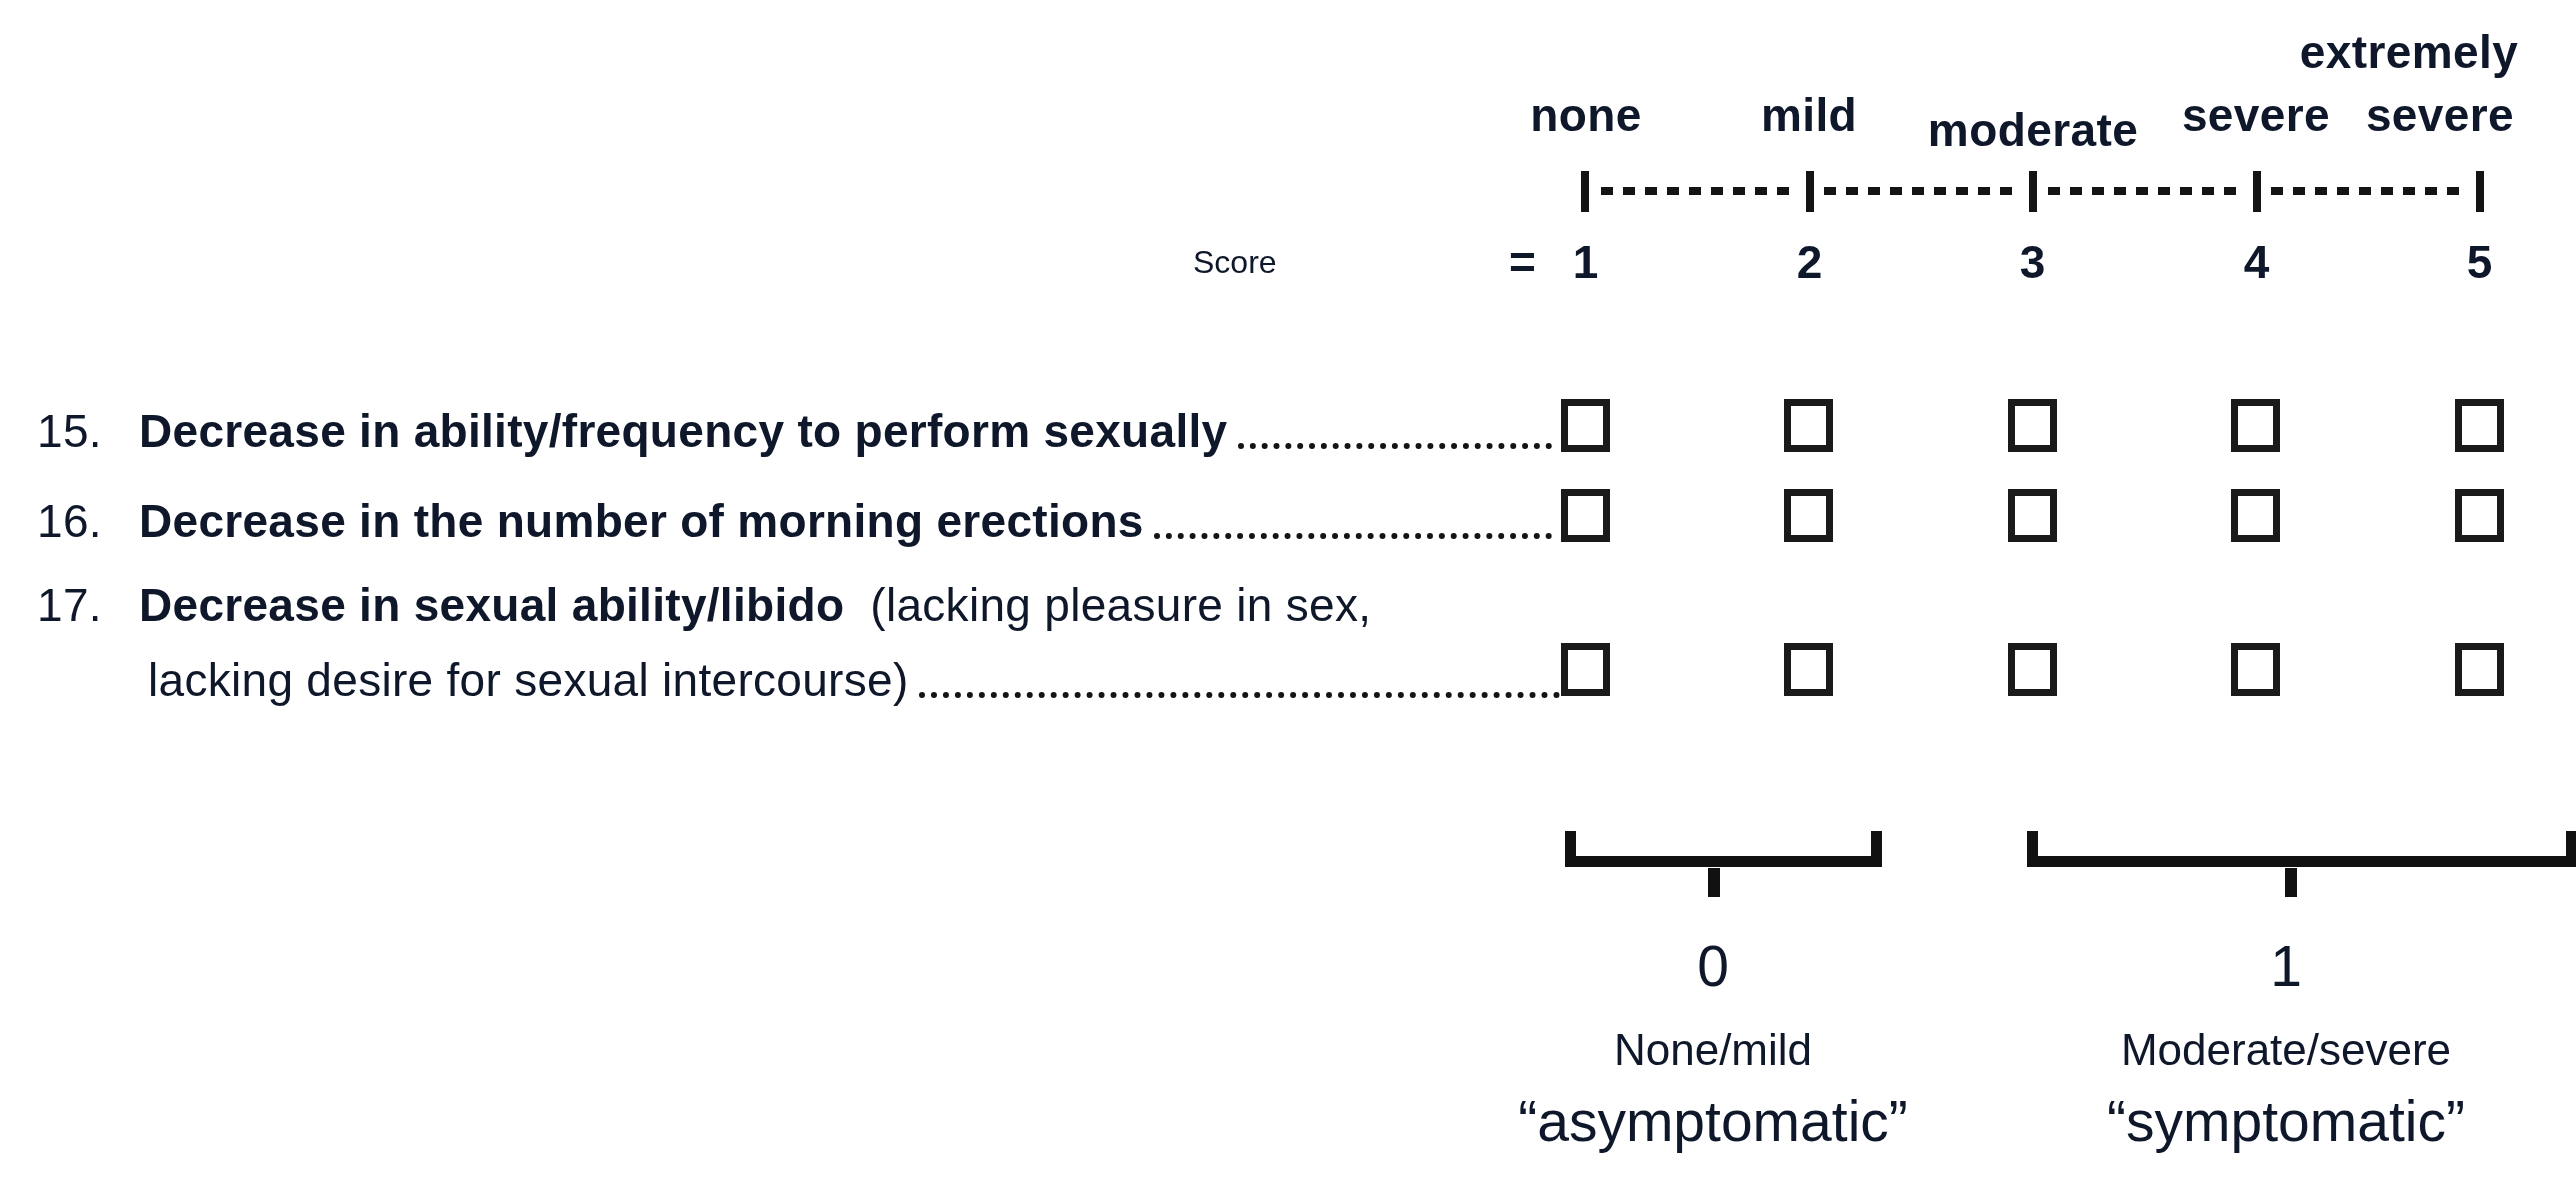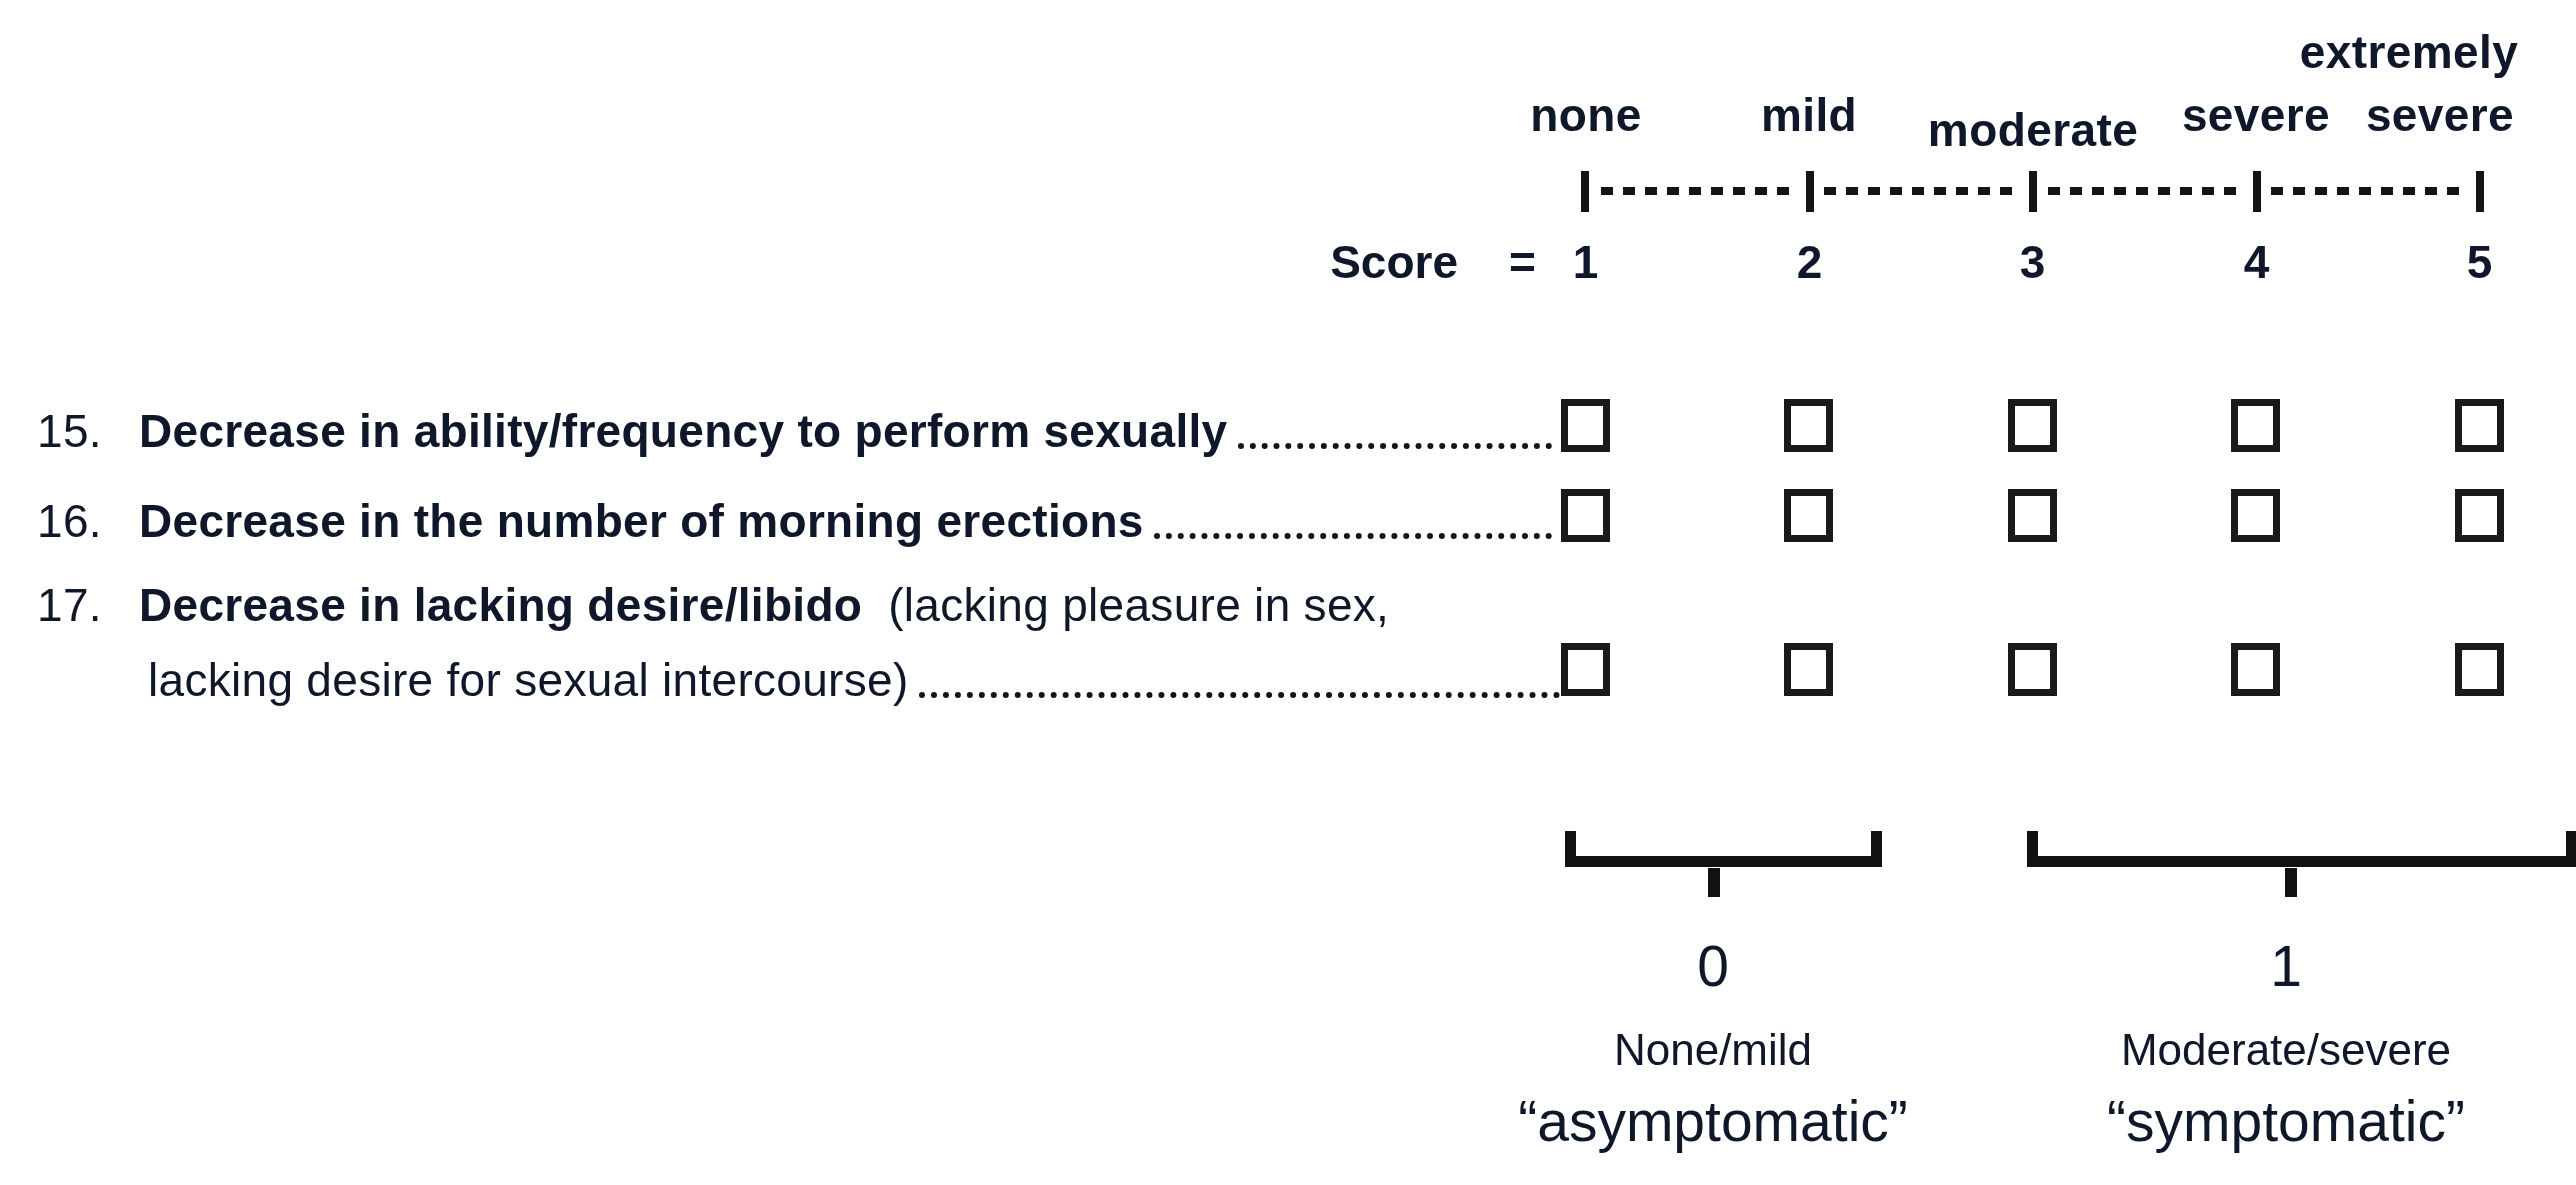--- a/index.html
+++ b/index.html
@@ -24,7 +24,7 @@
     height:8px;
     background:repeating-linear-gradient(90deg,#141414 0 12.4px,transparent 12.4px 22px);
   }
-  .score-word{font-size:46px;font-weight:bold;line-height:51px;text-align:right;}
+  .score-word{font-size:32px;font-weight:normal;line-height:51px;text-align:left;}
   .score-eq{font-size:46px;font-weight:bold;line-height:51px;text-align:center;}
   .score-num{font-size:46px;font-weight:bold;line-height:51px;text-align:center;}
 

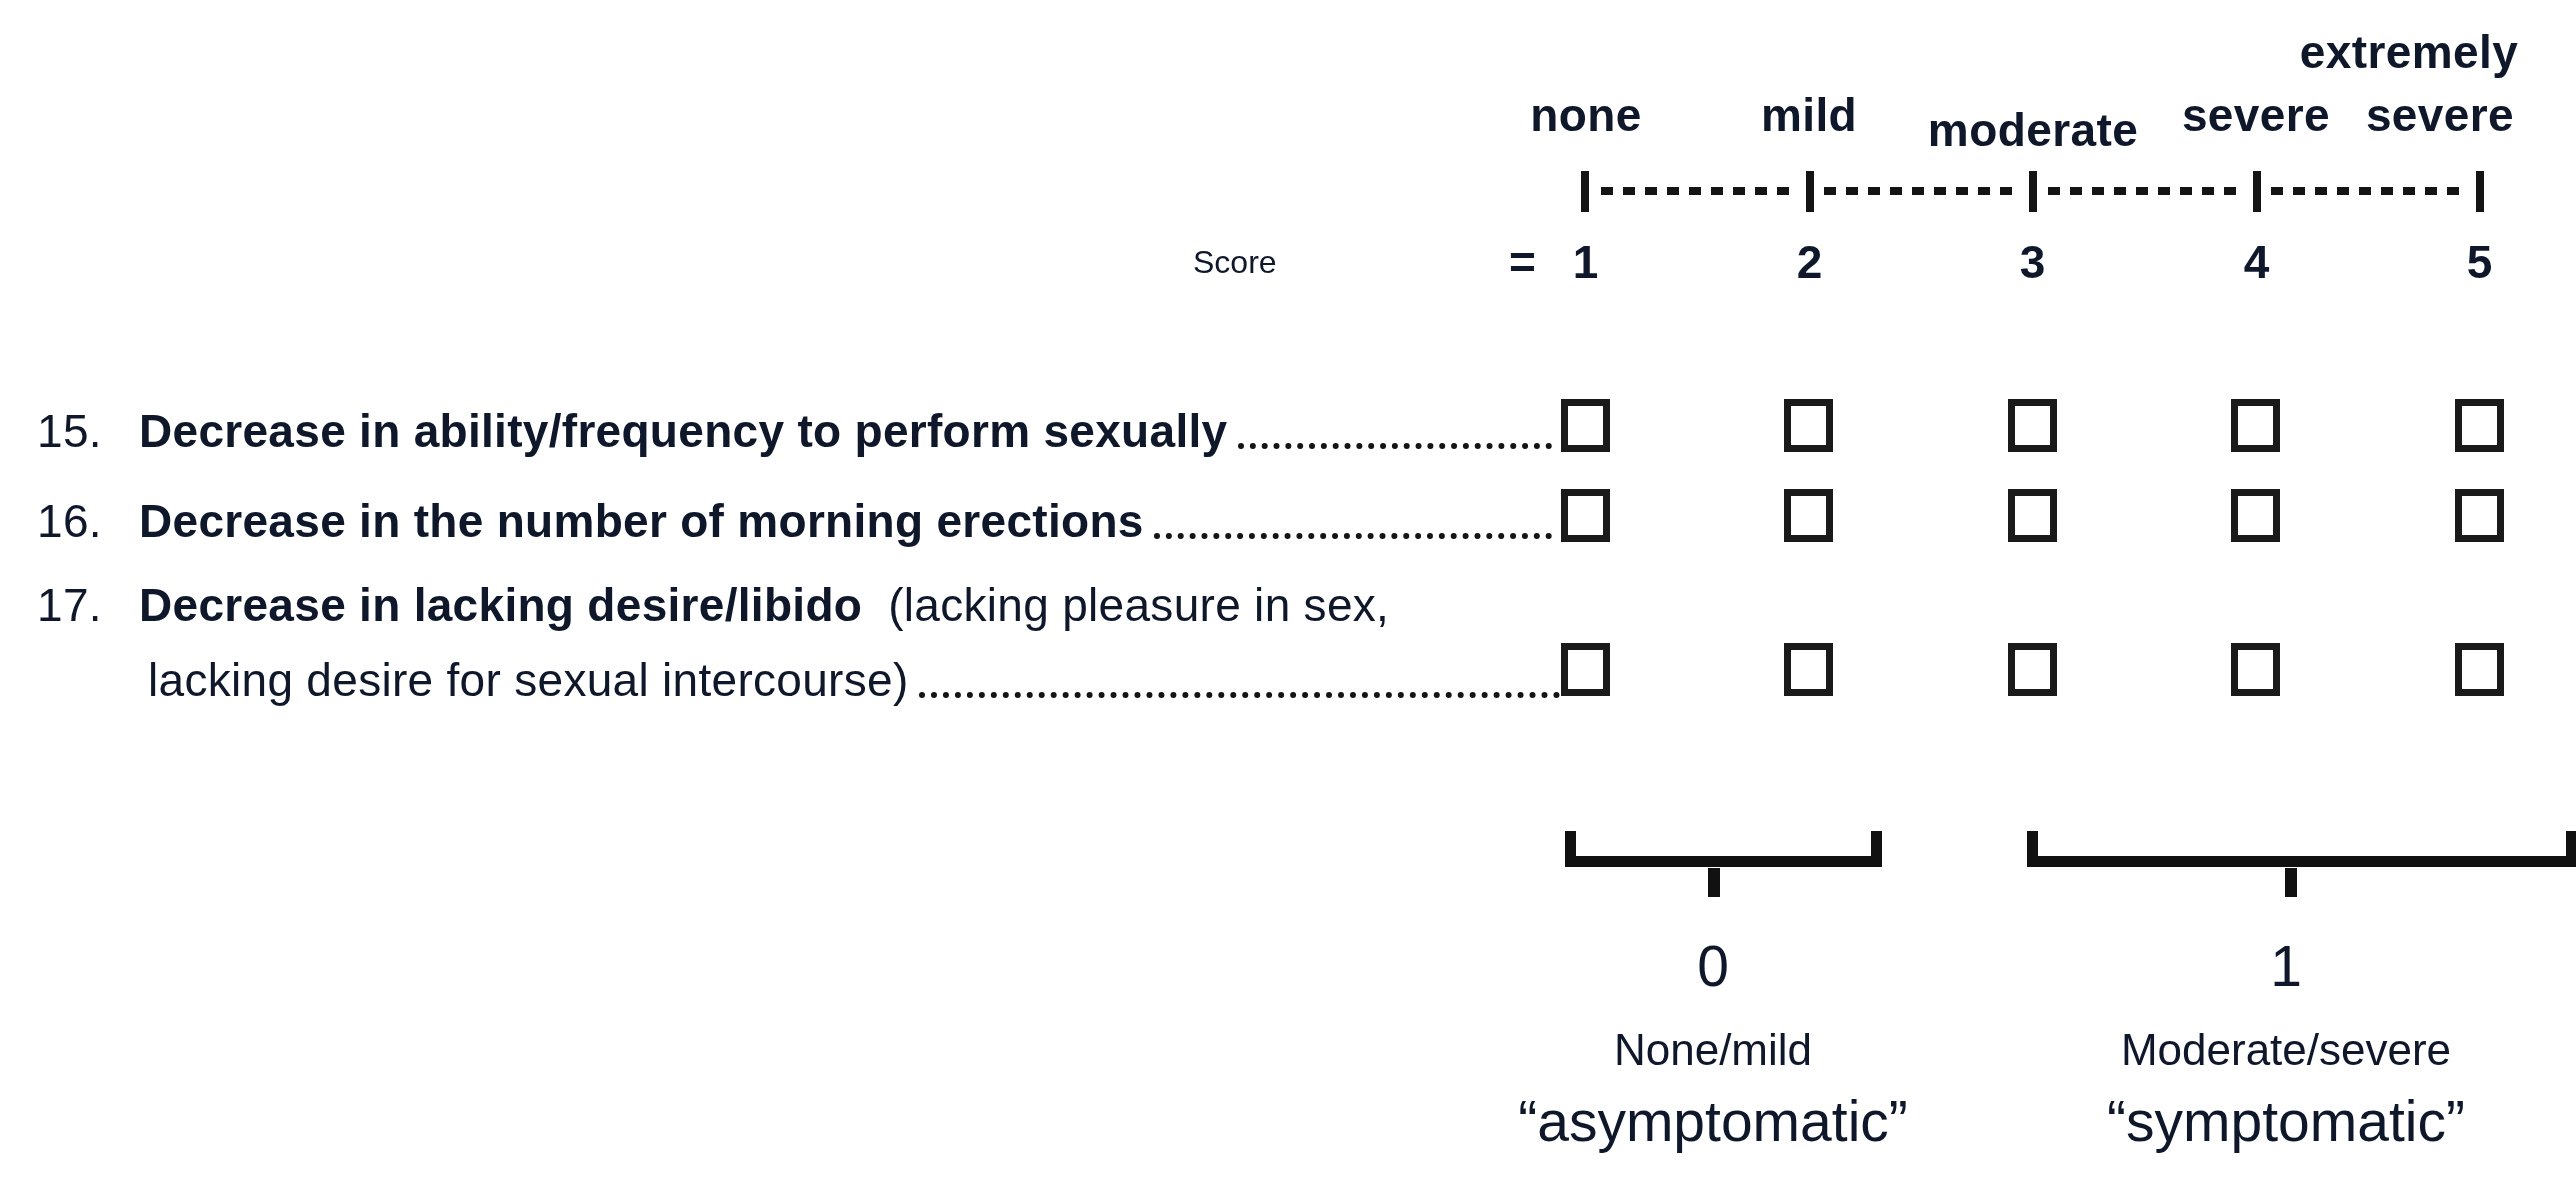--- a/index.html
+++ b/index.html
@@ -111,7 +111,7 @@
 
   <div class="abs qrow" style="left:37px;top:580px;width:1555px;">
     <span class="qnum">17.</span>
-    <span class="qtitle">Decrease in lacking desire/libido</span>
+    <span class="qtitle">Decrease in sexual ability/libido</span>
     <span class="qnote">(lacking pleasure in sex,</span>
   </div>
 

